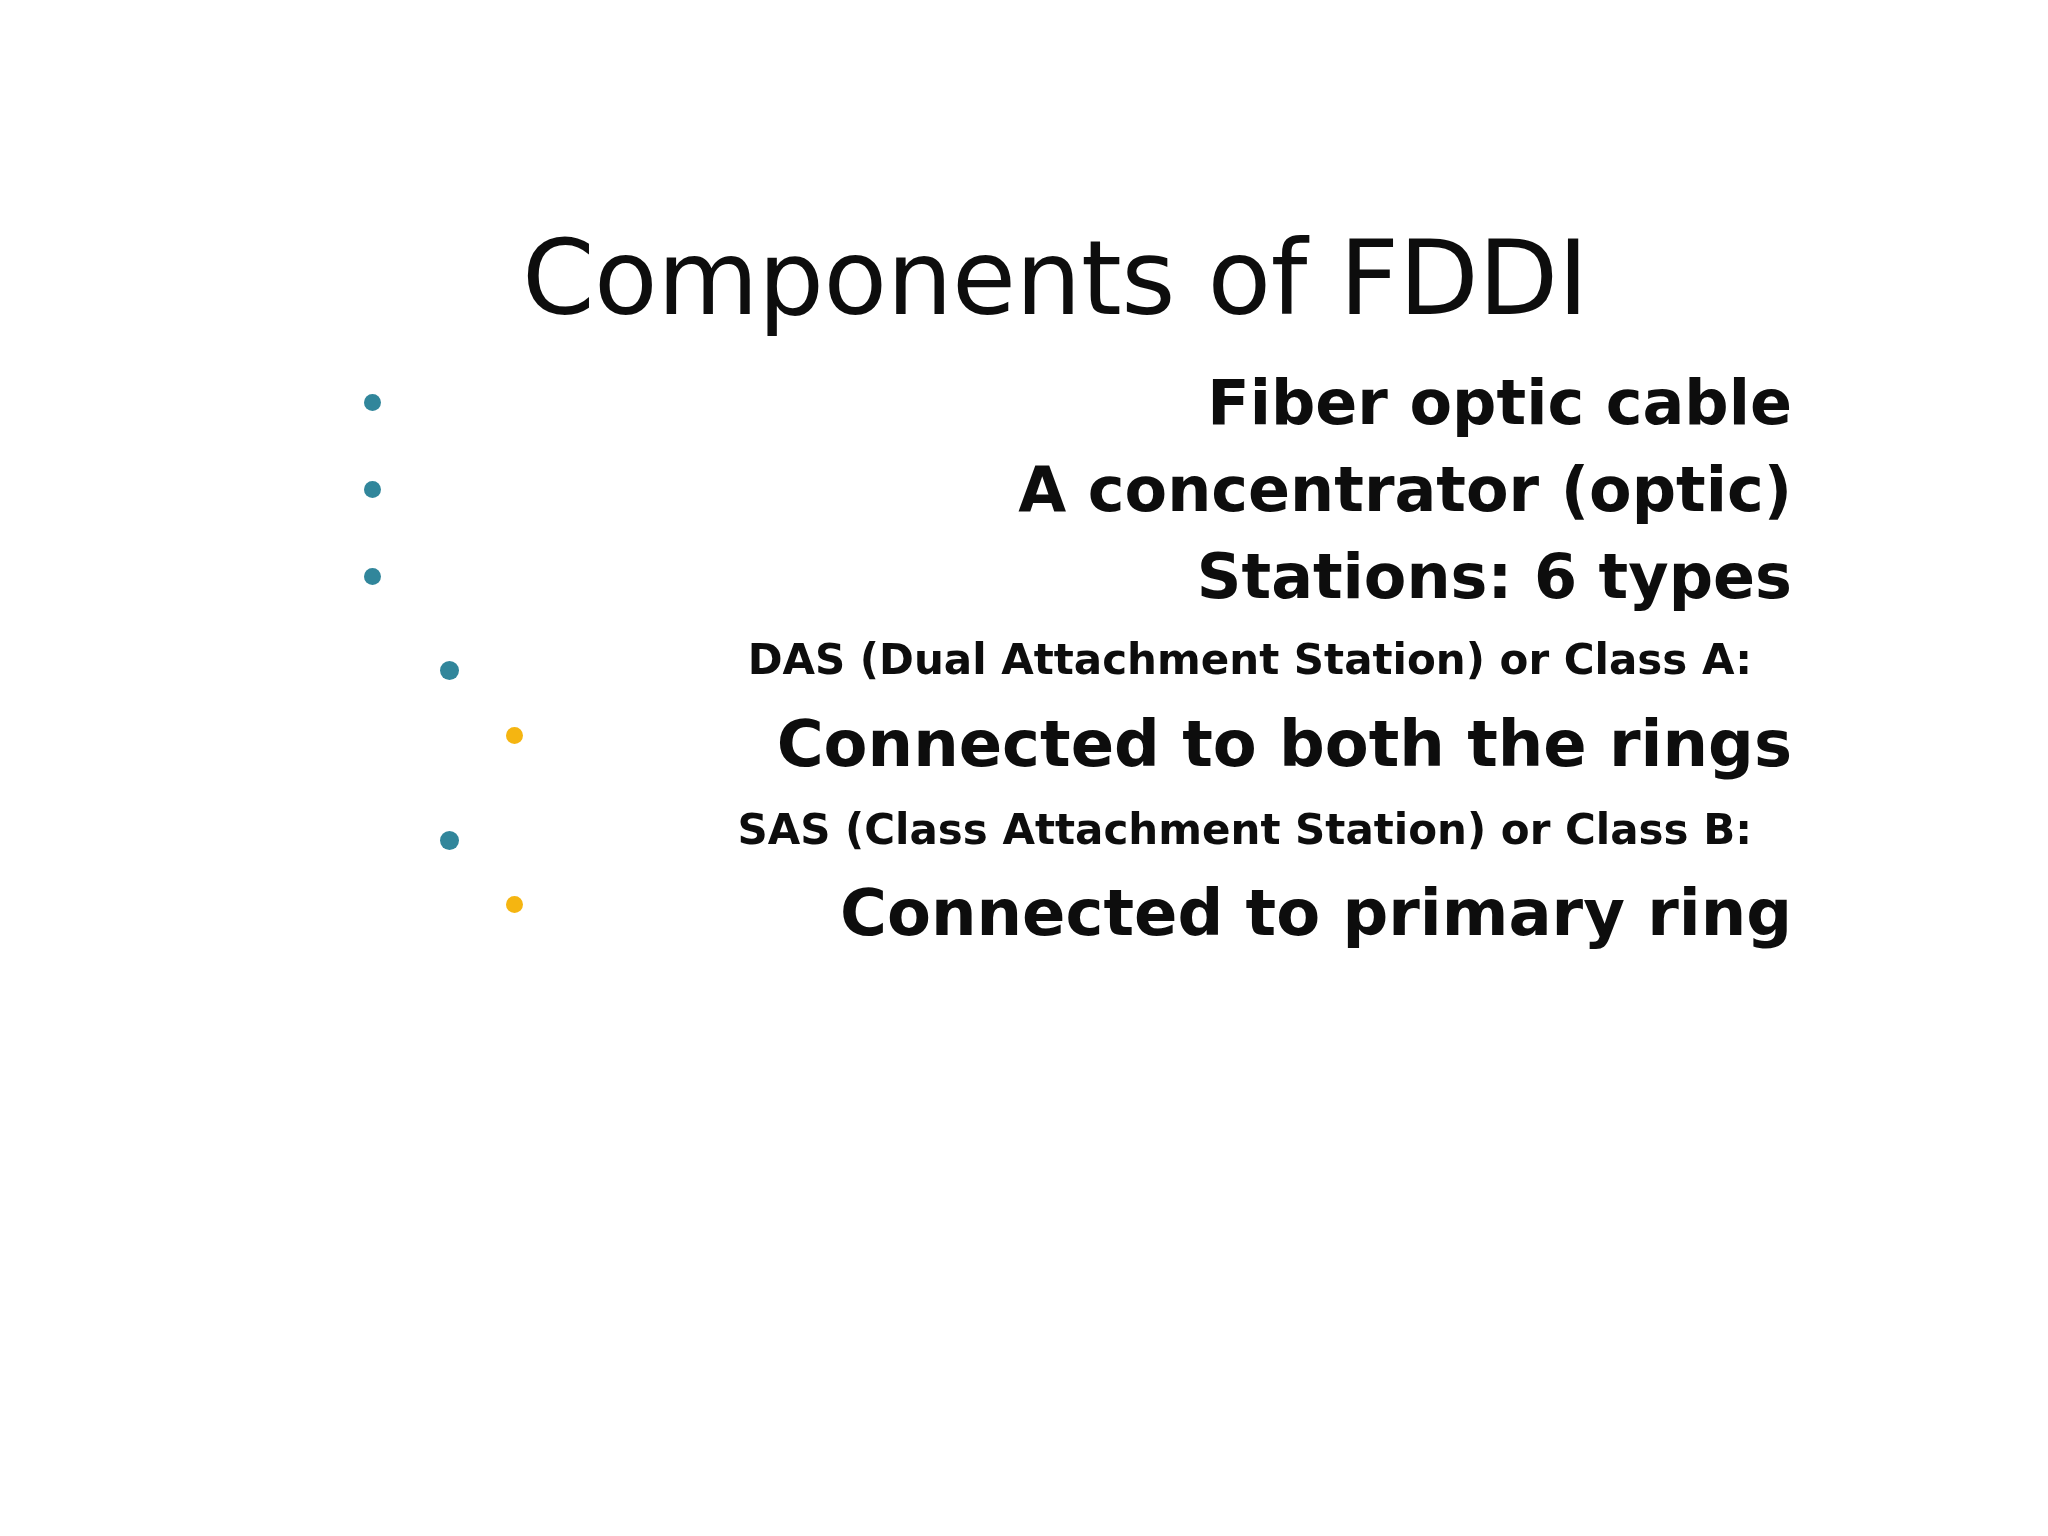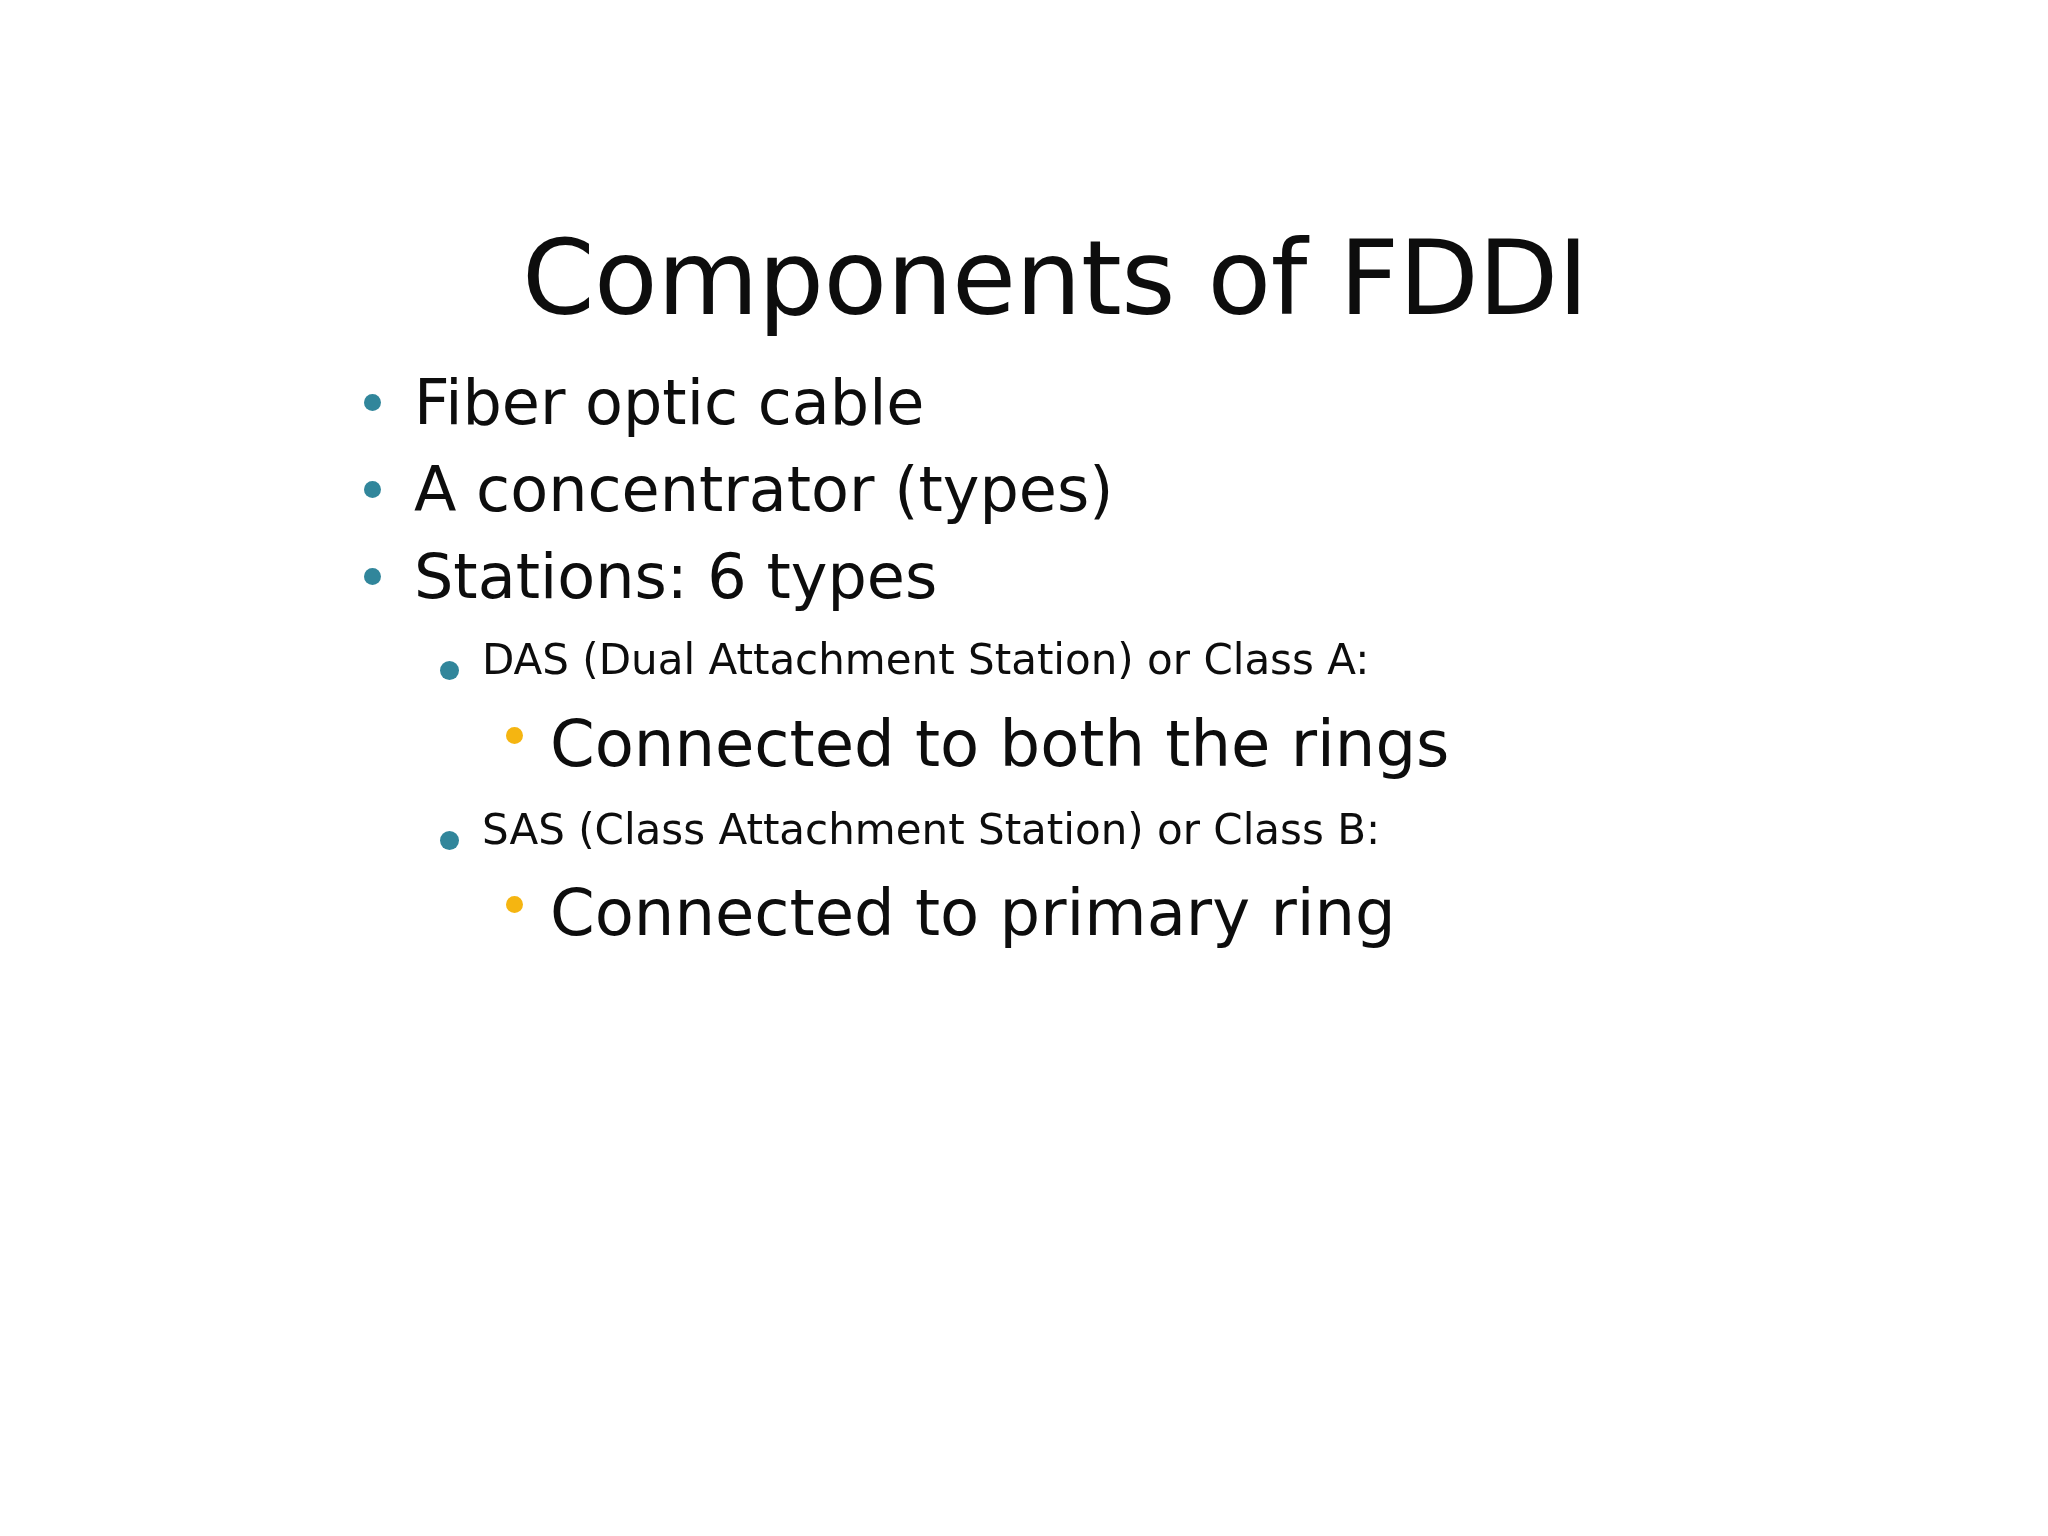--- a/index.html
+++ b/index.html
@@ -64,8 +64,9 @@
 
   .li .txt {
     display: block;
-    font-weight: 400;
+    font-weight: 700;
     color: #0d0d0d;
+    text-align: right;
   }
 
   

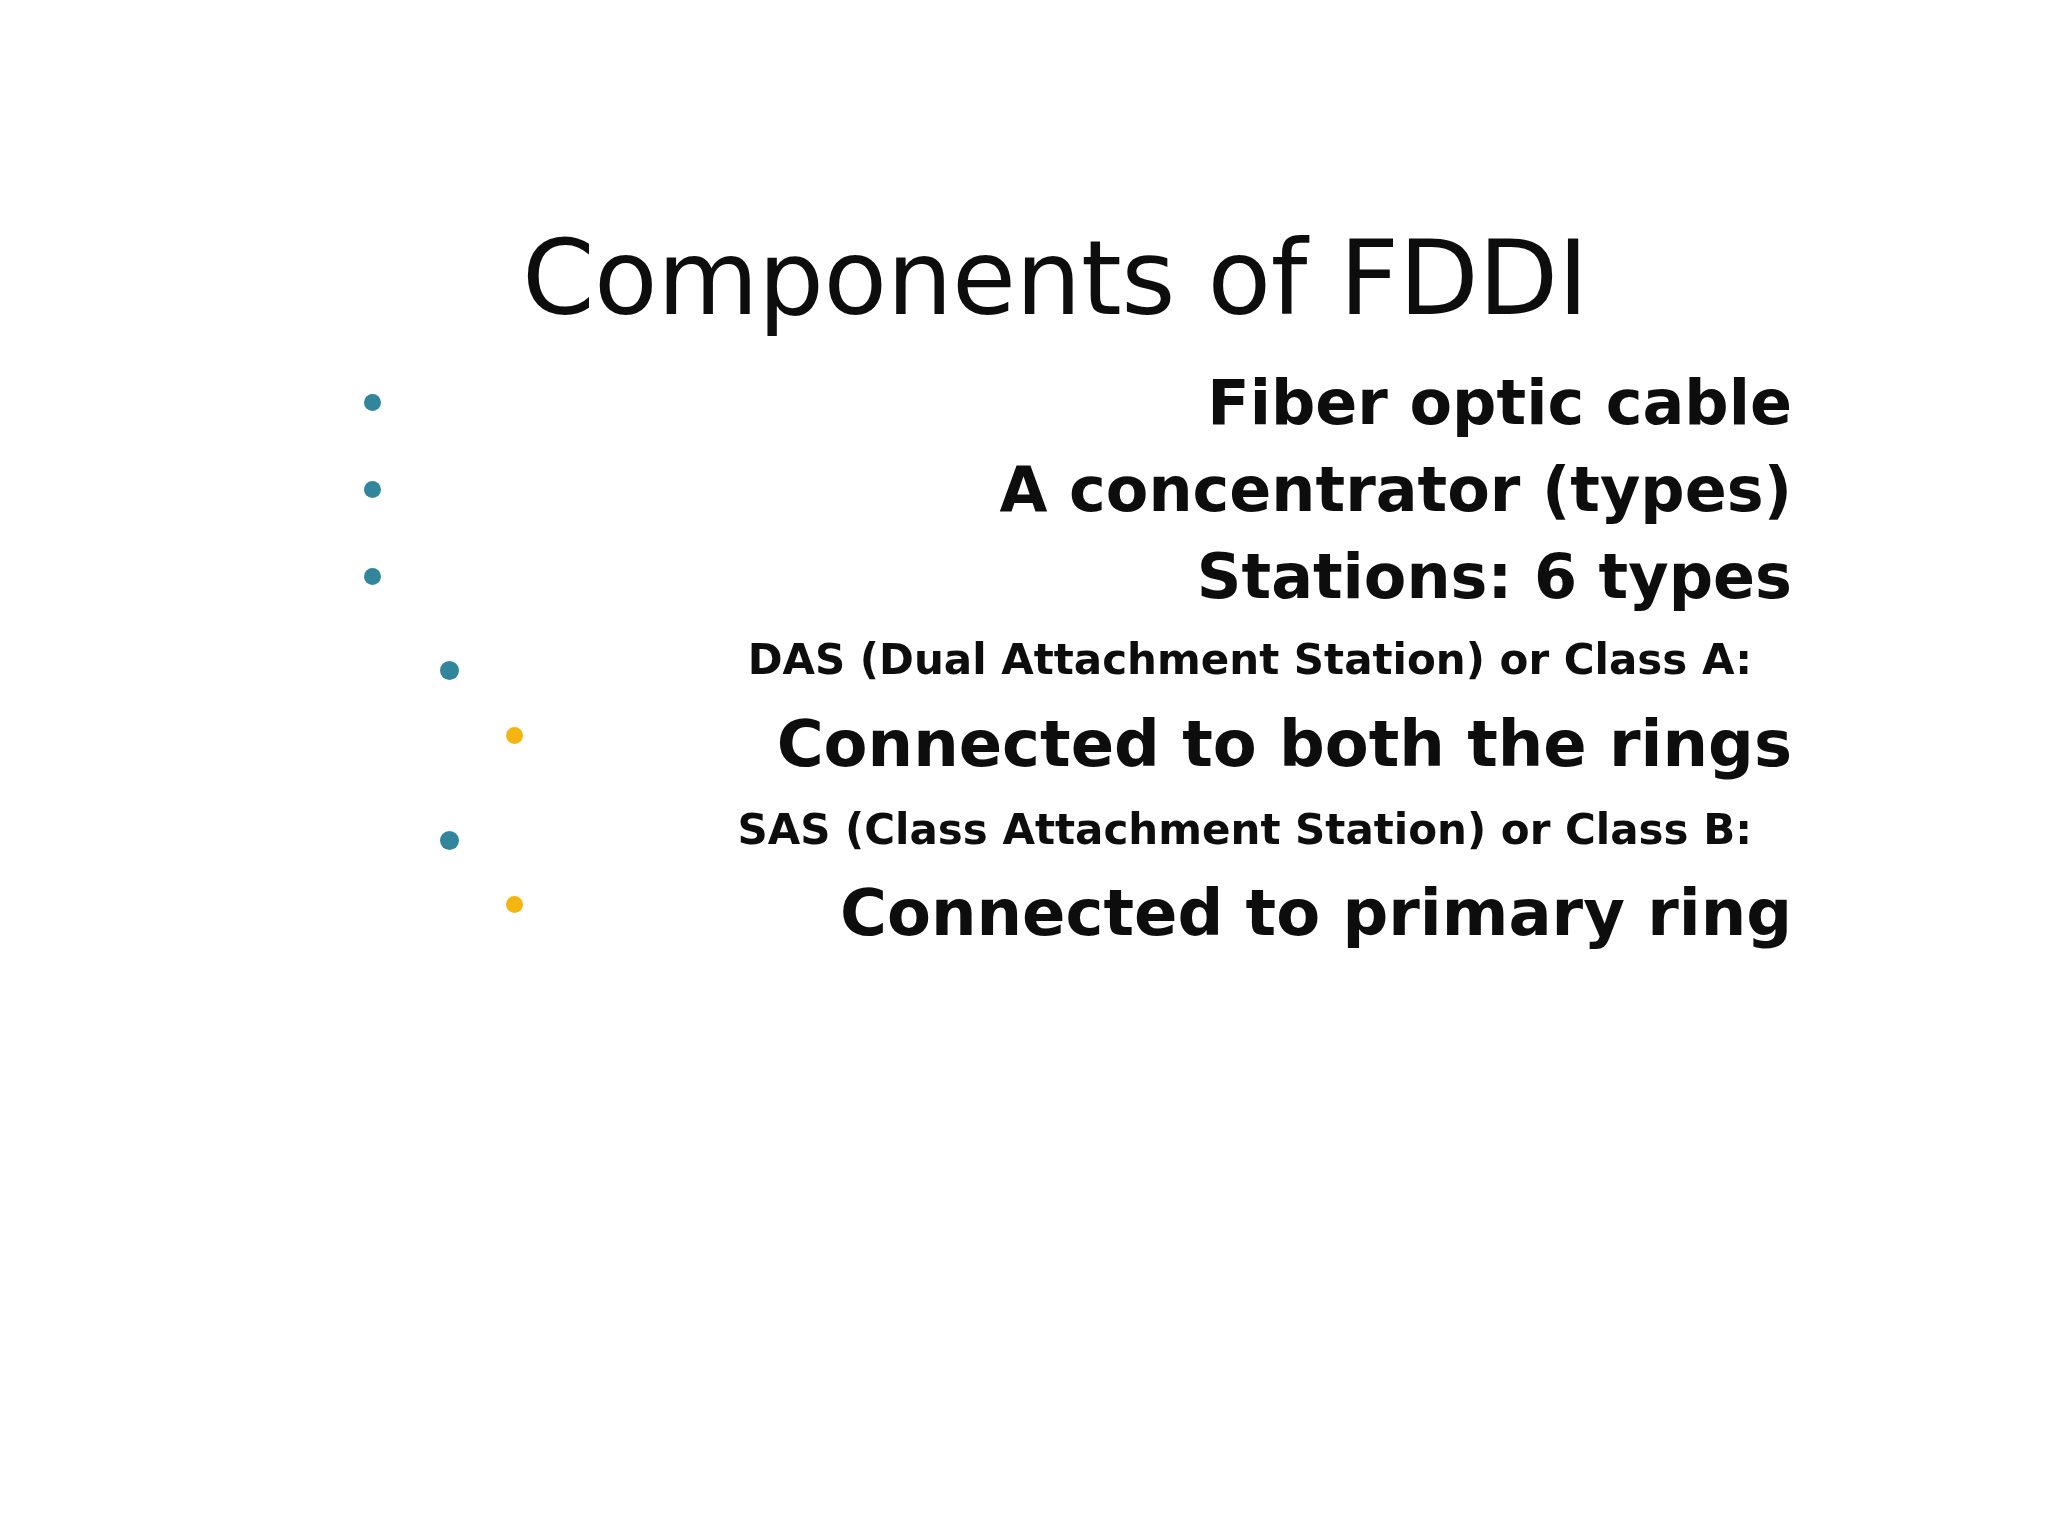--- a/index.html
+++ b/index.html
@@ -139,7 +139,7 @@
 
     <div class="li lvl1">
       <span class="bullet" style="background: rgb(49, 134, 155);"></span>
-      <span class="txt">A concentrator (types)</span>
+      <span class="txt">A concentrator (optic)</span>
     </div>
 
     <div class="li lvl1">

